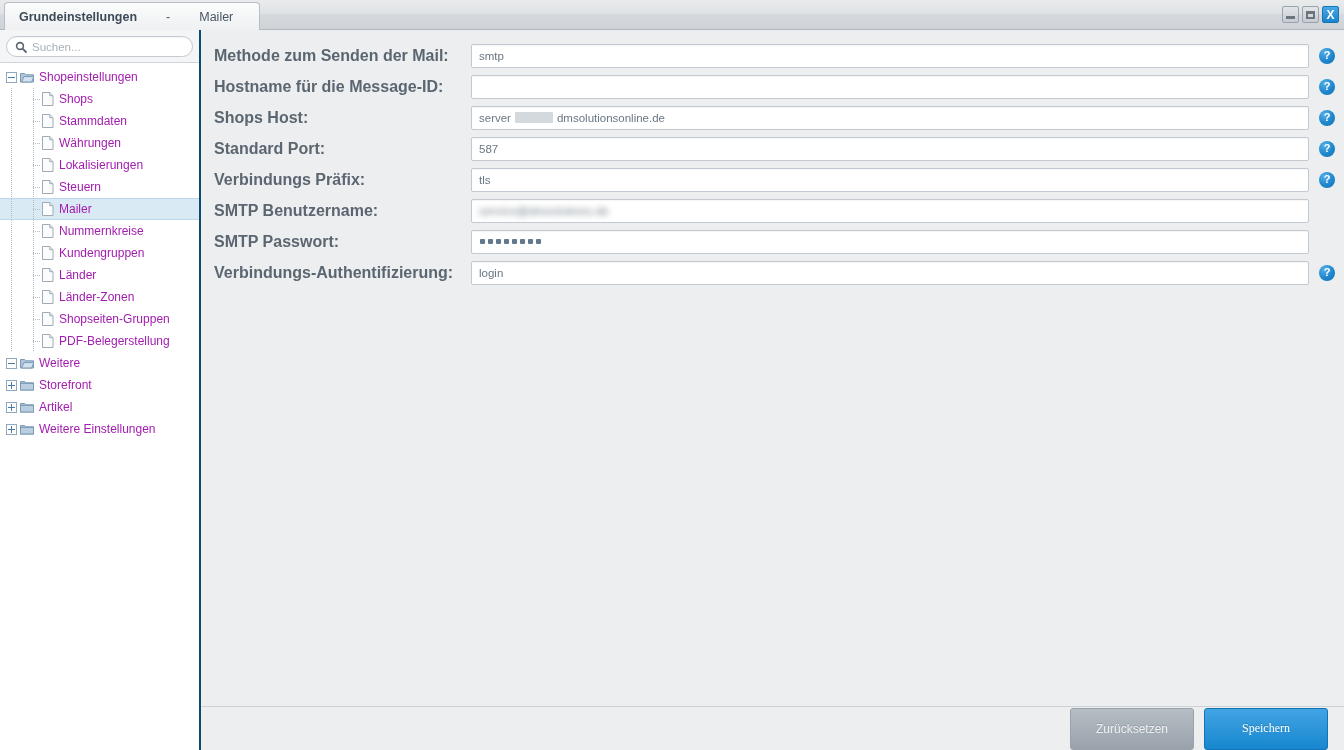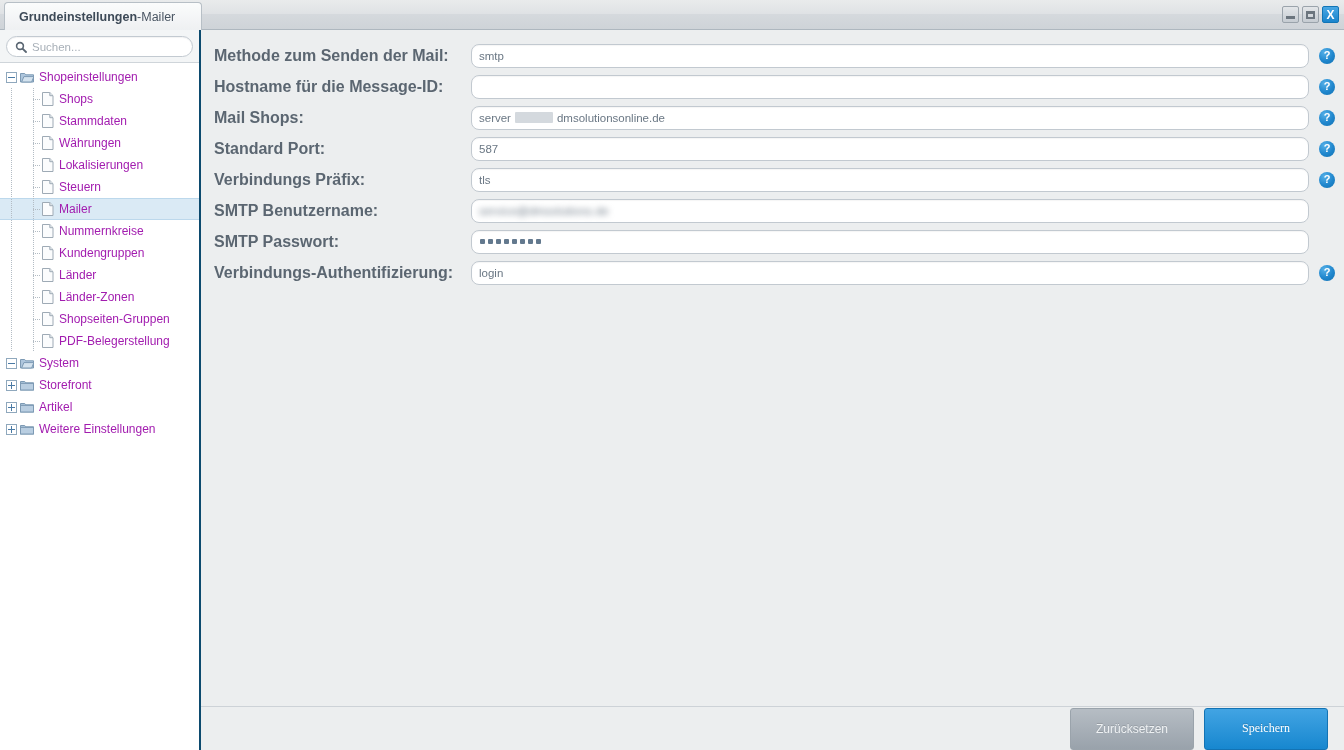--- a/index.html
+++ b/index.html
@@ -35,7 +35,7 @@
     border: 1px solid #b7bfc6;
     border-bottom: none;
     border-radius: 4px 4px 0 0;
-    font-size: 12.5px; color: #3d4a57;
+    font-size: 12.5px; color: #3d4a57; gap: 29px;
   }
   .title-tab b { font-weight: bold; }
   .title-tab span.sub { font-weight: normal; color: #4a5663; }

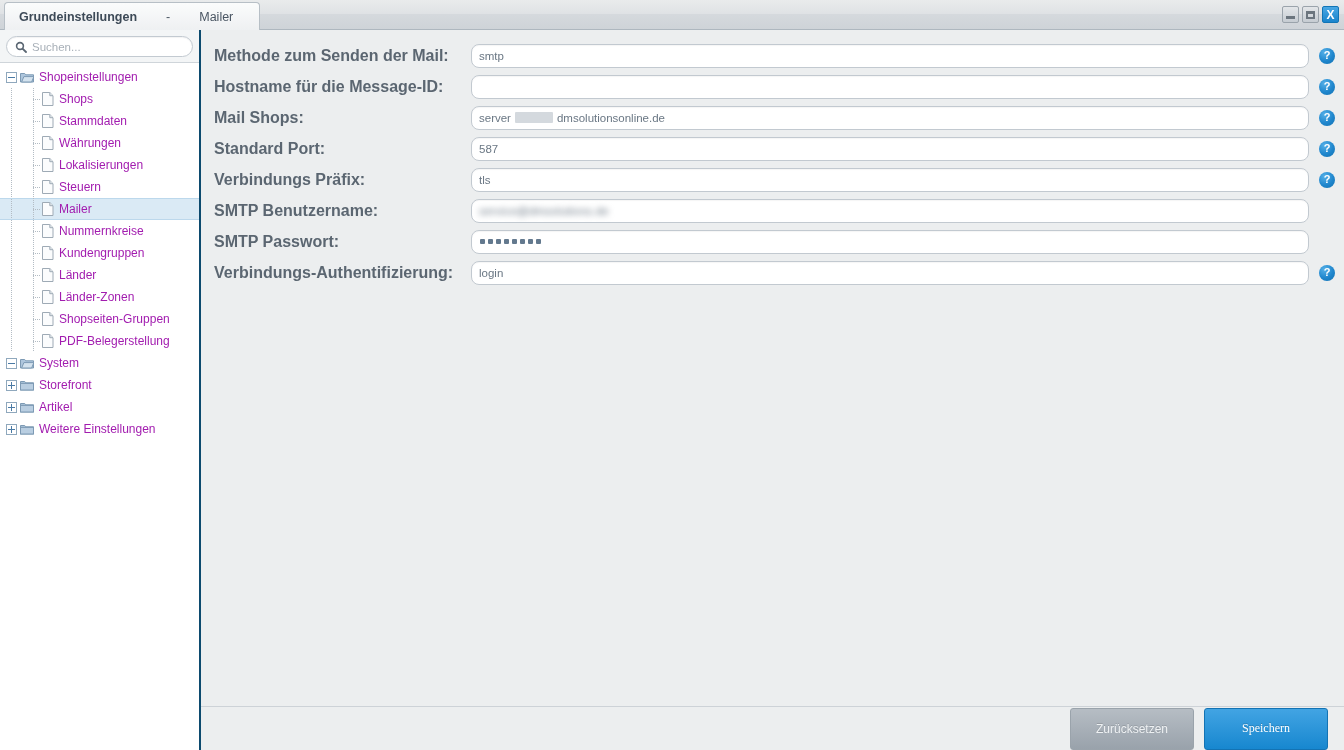--- a/index.html
+++ b/index.html
@@ -196,7 +196,7 @@
     flex: 0 0 838px; width: 838px;
     height: 24px;
     border: 1px solid #c2c9d0;
-    border-radius: 8px;
+    border-radius: 2px;
     background: #fff;
     display: flex; align-items: center;
     padding: 0 7px;

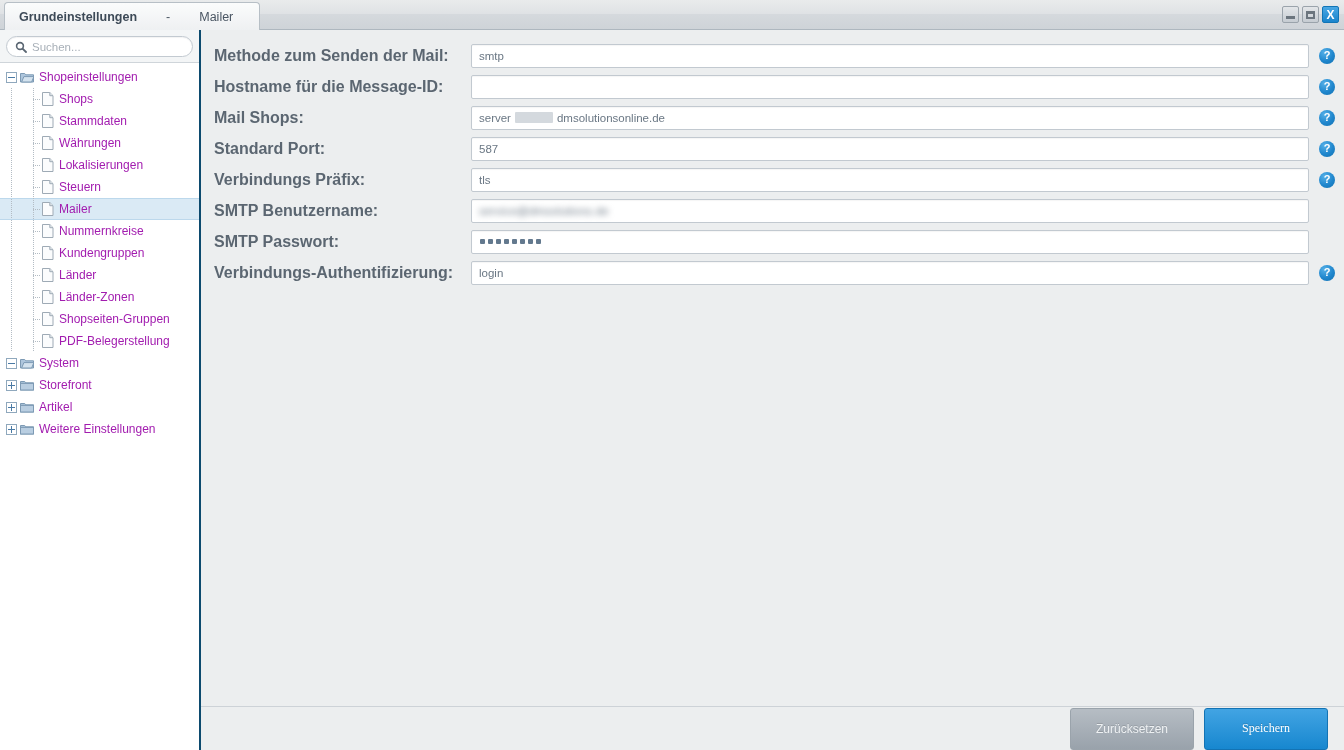--- a/index.html
+++ b/index.html
@@ -480,7 +480,7 @@
             <div class="help">?</div>
           </div>
           <div class="form-row">
-            <div class="form-label">Mail Shops:</div>
+            <div class="form-label">Shops Host:</div>
             <div class="field">
               <span class="val">server</span>
               <span class="redact"></span>

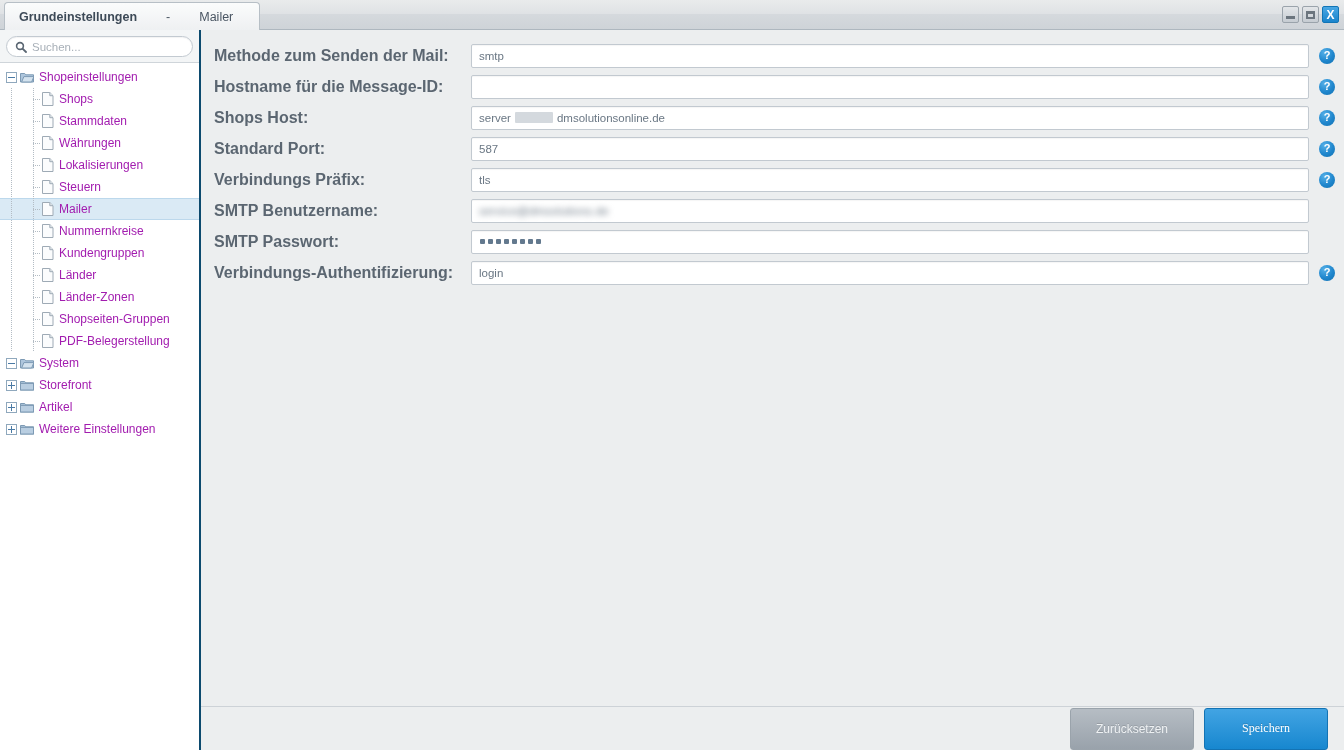--- a/index.html
+++ b/index.html
@@ -434,7 +434,7 @@
               <path d="M0.5 2.5 h4.2 l1.1 1.3 h7.7 v7.2 h-13 z" fill="#aec6dd" stroke="#7d9ab4" stroke-width="1"></path>
               <path d="M1.6 11 l2.3 -5.4 h10 l-2.3 5.4 z" fill="#d3e2ee" stroke="#7d9ab4" stroke-width="1"></path>
             </svg>
-            <span class="node-label">System</span>
+            <span class="node-label">Weitere</span>
           </div>
           <div class="node">
             <span class="toggle plus"></span>

